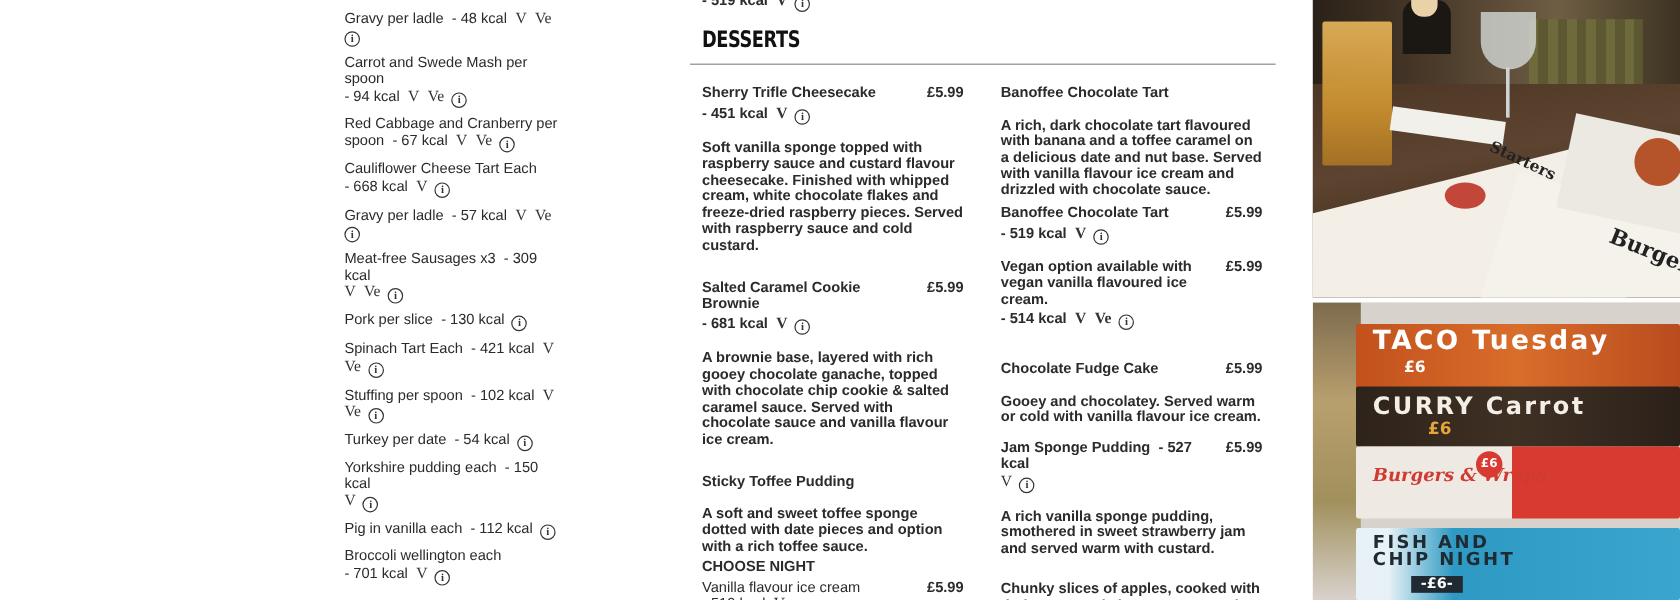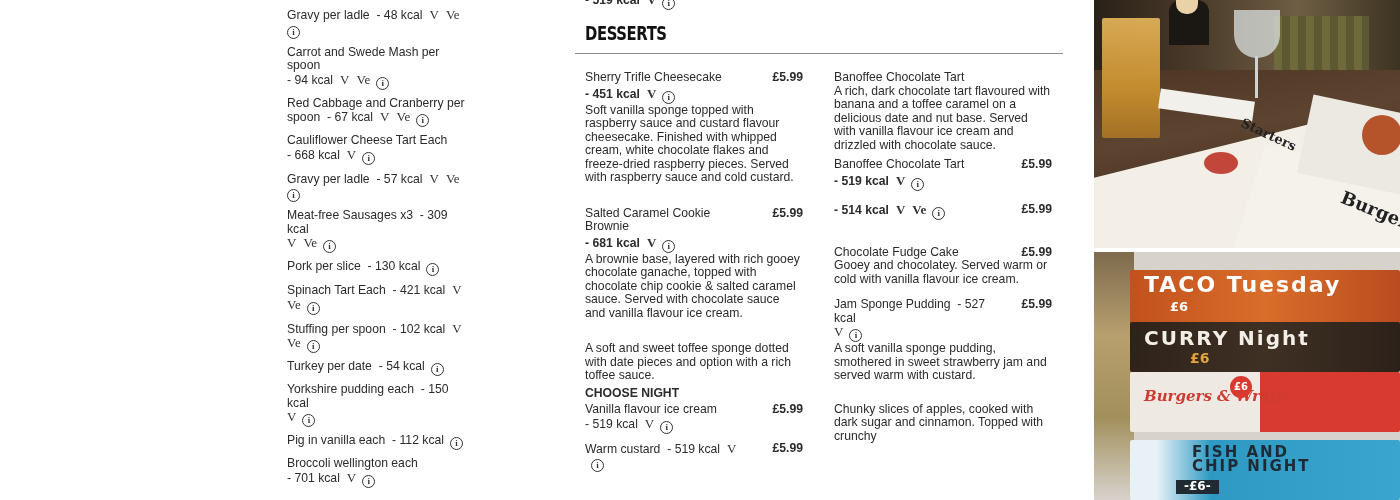--- a/index.html
+++ b/index.html
@@ -20,7 +20,7 @@
   .mcol-a { left: 585px; top: 71px; }
   .mcol-b { left: 834px; top: 71px; }
   .dish { position: relative; margin-bottom: 12px; }
-  .dish .title { font-weight: normal; display: block; padding-right: 48px; }
+  .dish .title { font-weight: bold; display: block; padding-right: 48px; }
   .dish .price { position: absolute; right: 0; top: 0; font-weight: bold; }
   .dish .kline { font-weight: bold; display: block; margin-top: 2px; }
   .dish .desc { display: block; margin-top: 0; font-weight: normal; }

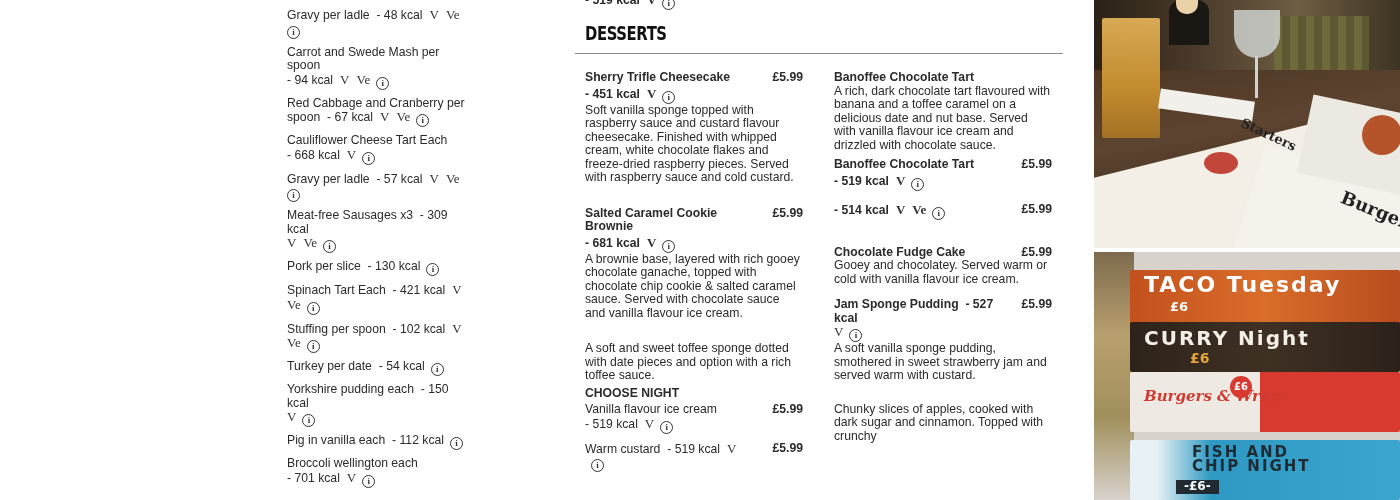--- a/index.html
+++ b/index.html
@@ -23,7 +23,7 @@
   .dish .title { font-weight: bold; display: block; padding-right: 48px; }
   .dish .price { position: absolute; right: 0; top: 0; font-weight: bold; }
   .dish .kline { font-weight: bold; display: block; margin-top: 2px; }
-  .dish .desc { display: block; margin-top: 0; font-weight: normal; }
+  .dish .desc { display: block; margin-top: 13px; font-weight: bold; }
   .choose { font-weight: bold; margin: 4px 0 3px; display: block; }
   .opt { position: relative; padding-right: 48px; margin-bottom: 8px; }
   .opt .price { position: absolute; right: 0; top: 0; font-weight: bold; }

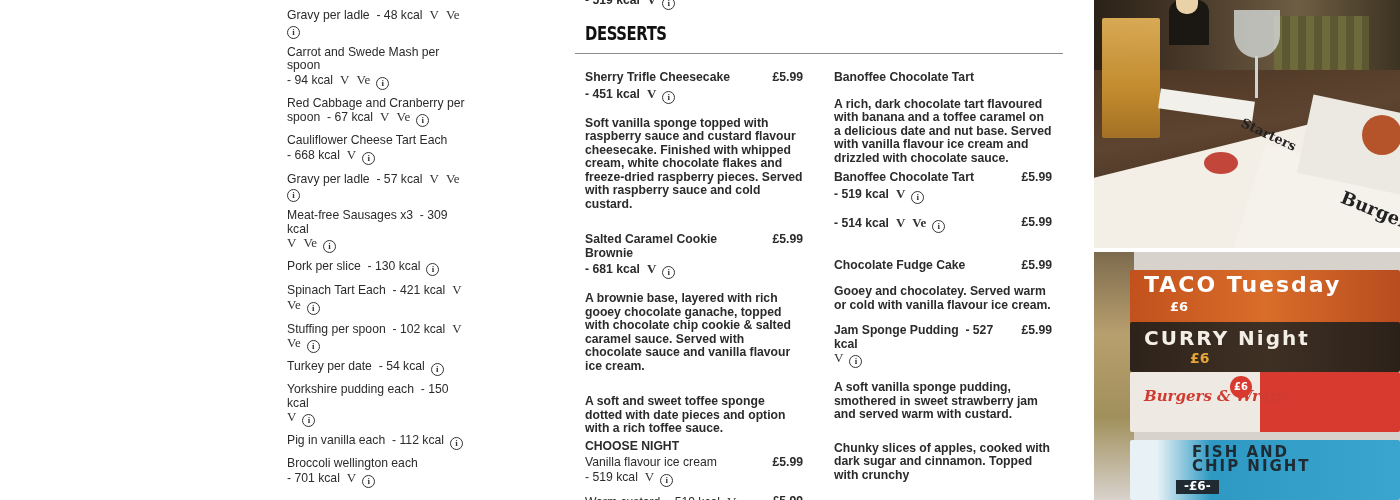--- a/index.html
+++ b/index.html
@@ -130,6 +130,7 @@
     <span class="kline"><span>- 519 kcal</span><span class="diet">V</span><span class="info">i</span></span>
   </div>
   <div class="dish">
+    <span class="title">Vegan option available with vegan vanilla flavoured ice cream.</span>
     <span class="price">£5.99</span>
     <span class="kline"><span>- 514 kcal</span><span class="diet">V</span><span class="diet">Ve</span><span class="info">i</span></span>
   </div>

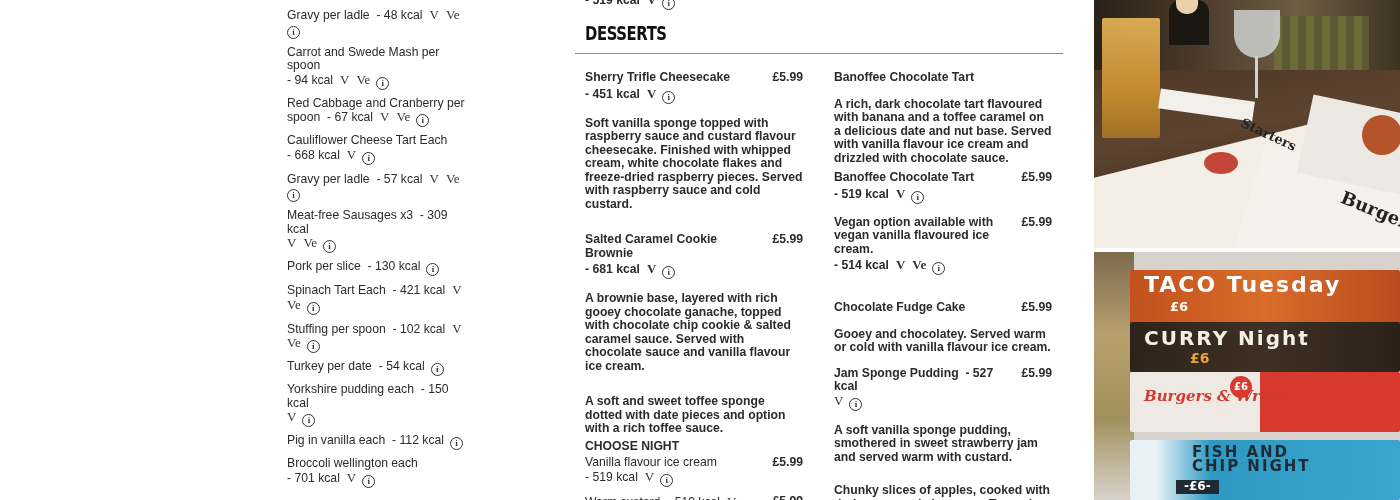--- a/index.html
+++ b/index.html
@@ -176,7 +176,7 @@
     <span class="price6" style="left:40px;top:30px;font-size:13px;">£6</span>
   </div>
   <div class="band band-curry">
-    <span class="big" style="top:10px;color:#f3efe6;font-size:20px;">CURRY Night</span>
+    <span class="big" style="top:10px;color:#f3efe6;font-size:20px;">CURRY Carrot</span>
     <span class="price6" style="left:60px;top:30px;color:#e5a53a;font-size:14px;">£6</span>
   </div>
   <div class="band band-burger">

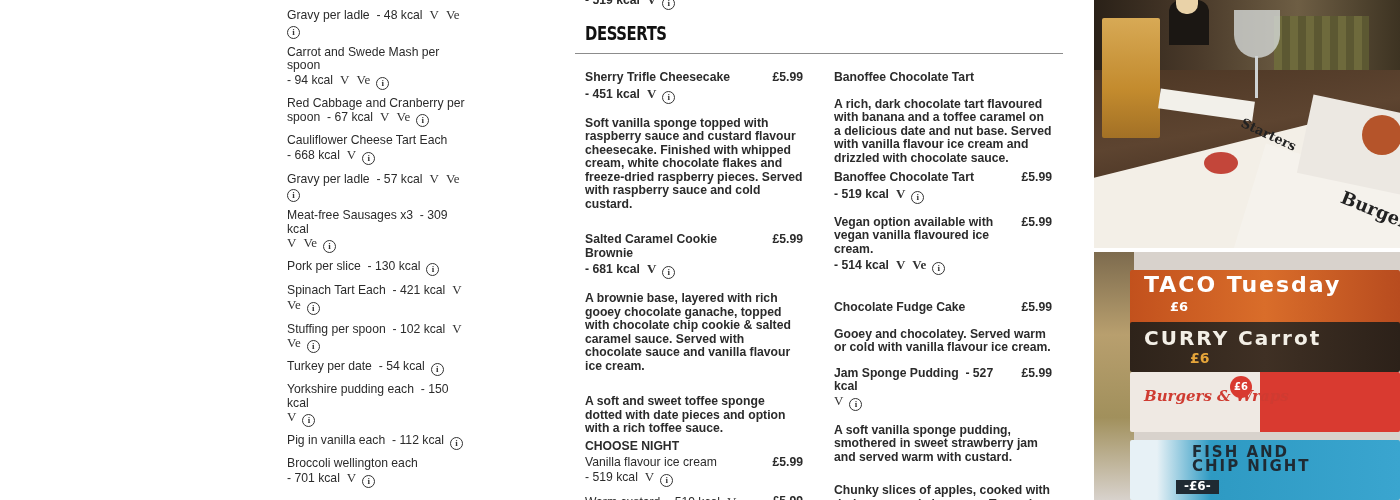--- a/index.html
+++ b/index.html
@@ -104,6 +104,7 @@
     <span class="desc">A brownie base, layered with rich gooey chocolate ganache, topped with chocolate chip cookie &amp; salted caramel sauce. Served with chocolate sauce and vanilla flavour ice cream.</span>
   </div>
   <div class="dish" style="margin-top:22px">
+    <span class="title">Sticky Toffee Pudding</span>
     <span class="desc">A soft and sweet toffee sponge dotted with date pieces and option with a rich toffee sauce.</span>
     <span class="choose">CHOOSE NIGHT</span>
     <div class="opt">

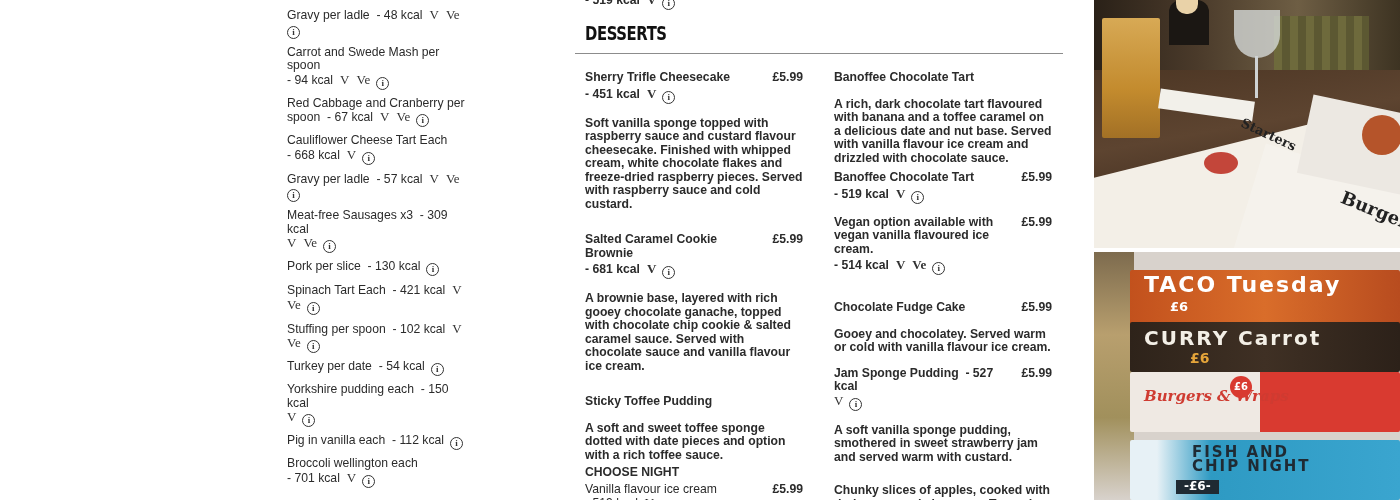--- a/index.html
+++ b/index.html
@@ -144,7 +144,7 @@
     <span class="title"><span>Jam Sponge Pudding</span>&nbsp;&nbsp;<span>- 527 kcal</span></span>
     <span class="price">£5.99</span>
     <span class="kline" style="font-weight:normal;margin-top:0"><span class="diet" style="margin-left:0">V</span><span class="info">i</span></span>
-    <span class="desc">A soft vanilla sponge pudding, smothered in sweet strawberry jam and served warm with custard.</span>
+    <span class="desc">A rich vanilla sponge pudding, smothered in sweet strawberry jam and served warm with custard.</span>
   </div>
   <div class="dish" style="margin-top:20px">
     <span class="desc">Chunky slices of apples, cooked with dark sugar and cinnamon. Topped with crunchy</span>

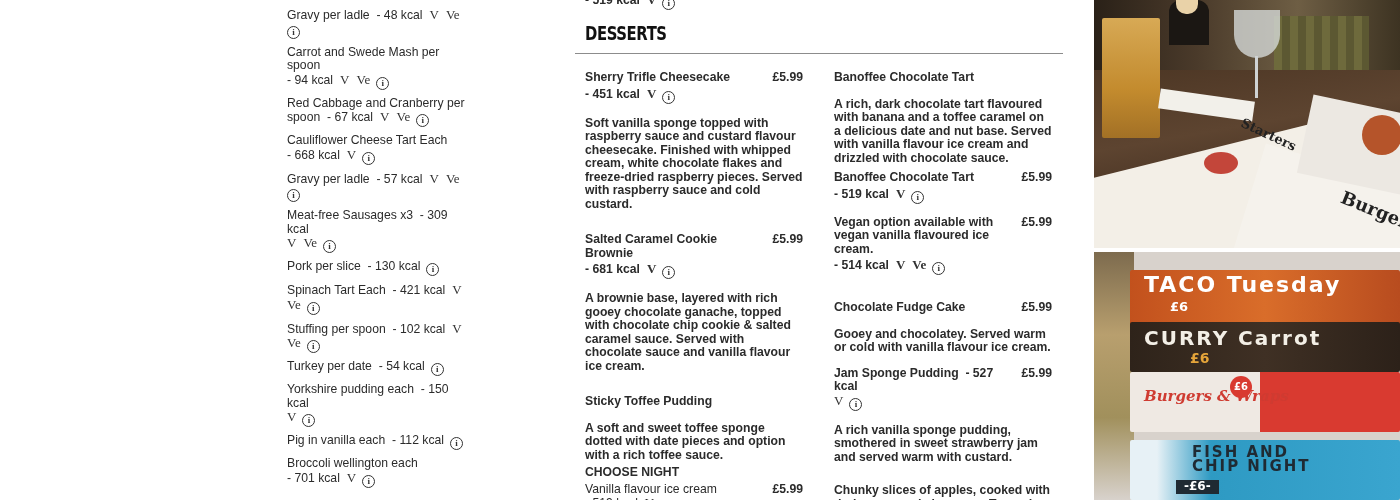--- a/index.html
+++ b/index.html
@@ -185,7 +185,7 @@
     <span class="price6" style="left:100px;top:4px;width:22px;height:22px;background:#d93a30;border-radius:50%;font-size:10px;line-height:22px;text-align:center;">£6</span>
   </div>
   <div class="band band-fish">
-    <span class="big" style="top:6px;color:#1f2a33;font-size:15px;letter-spacing:2px;width:150px;margin-left:48px;">FISH AND CHIP NIGHT</span>
+    <span class="big" style="top:6px;color:#1f2a33;font-size:15px;letter-spacing:2px;width:150px;">FISH AND CHIP NIGHT</span>
     <span class="price6" style="left:46px;top:40px;background:#1f2a33;color:#fff;padding:0 8px;font-size:12px;">-£6-</span>
   </div>
 </div>

